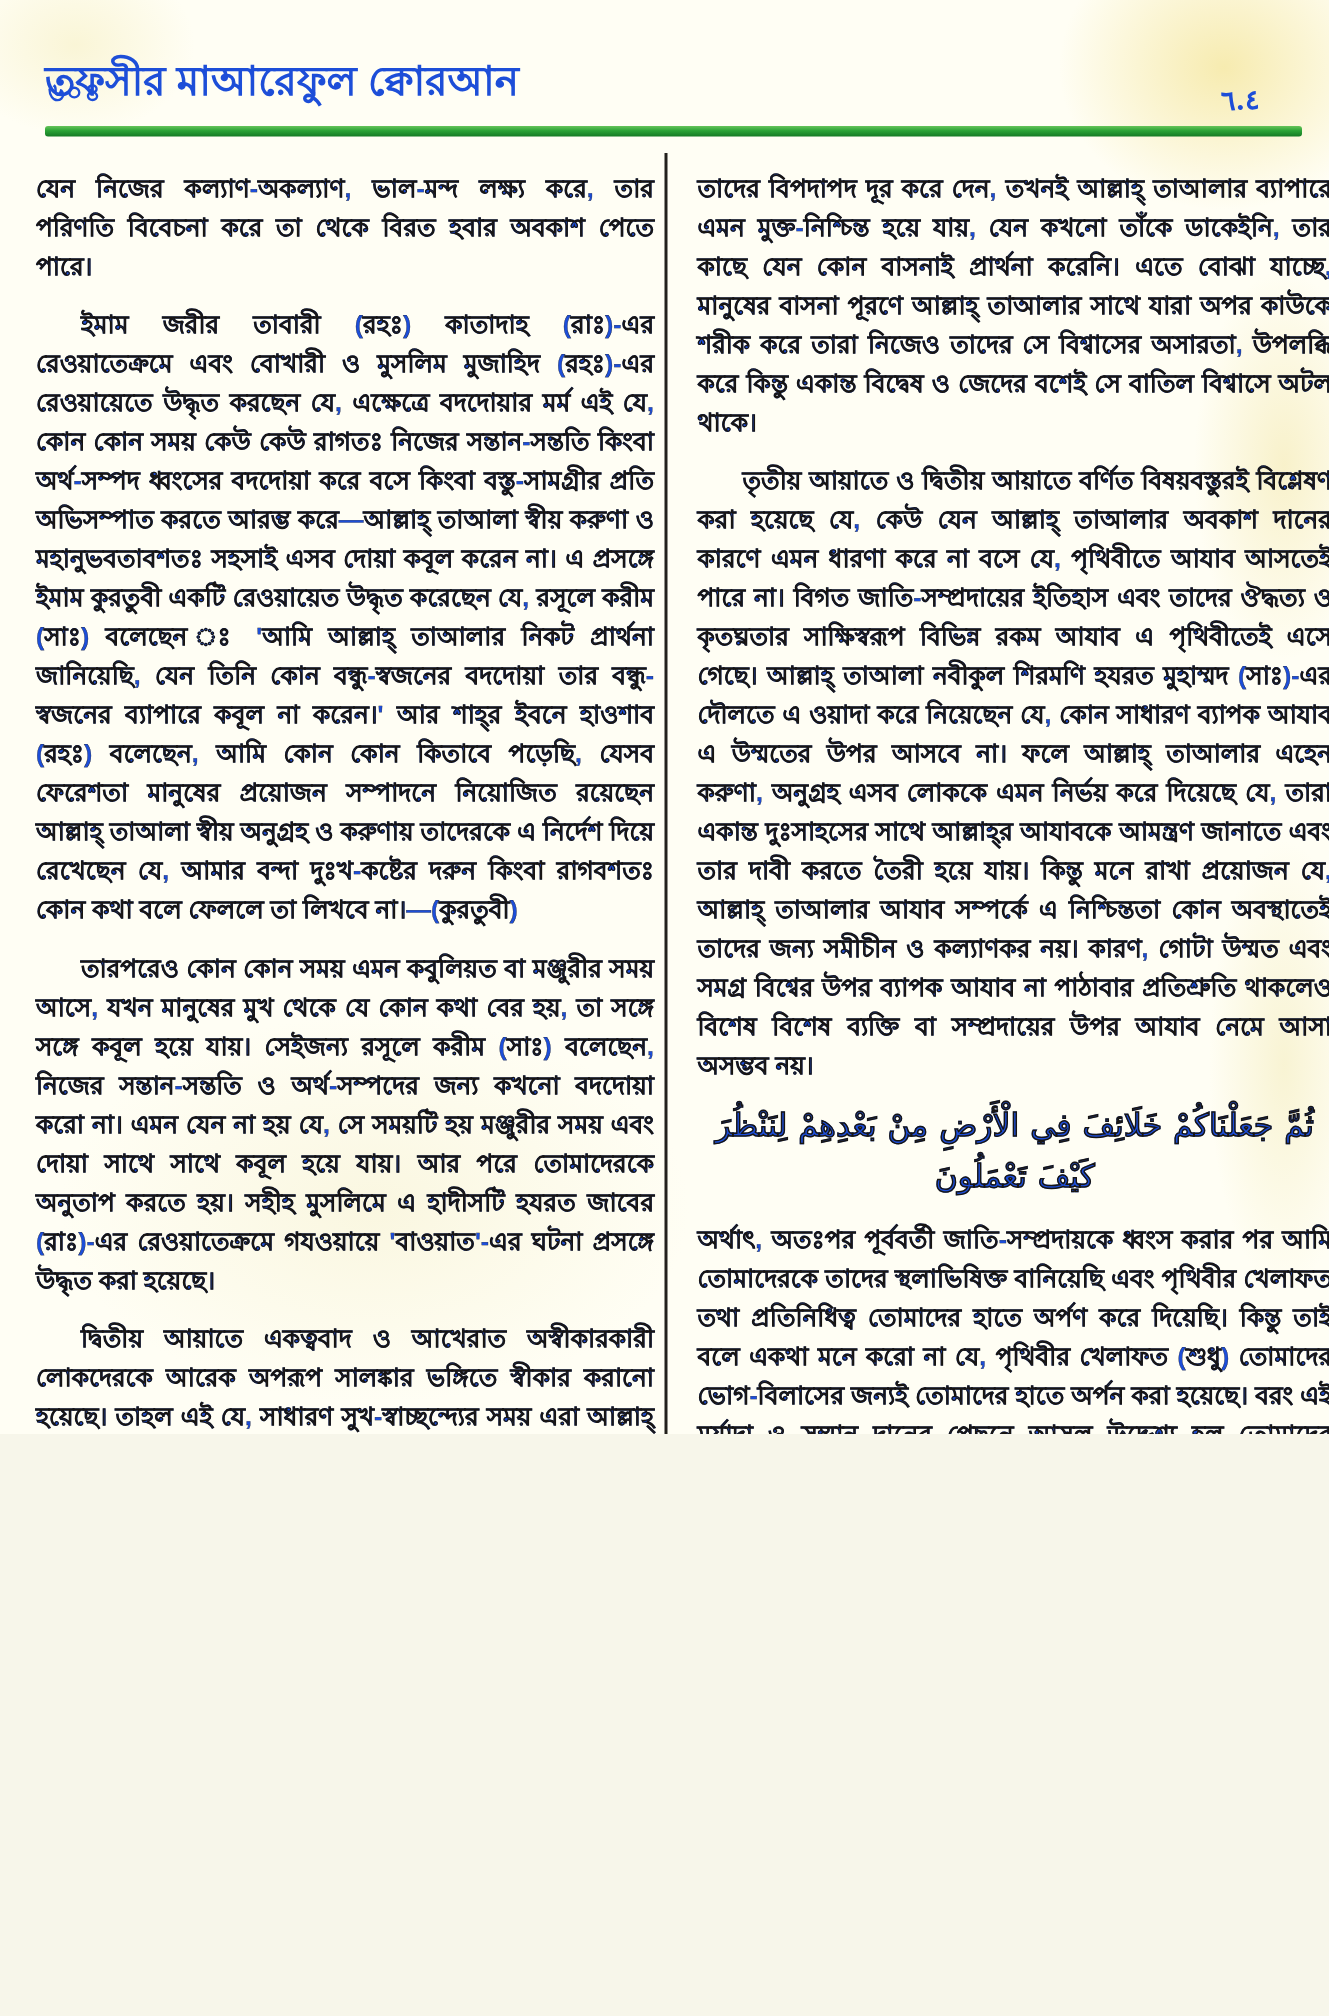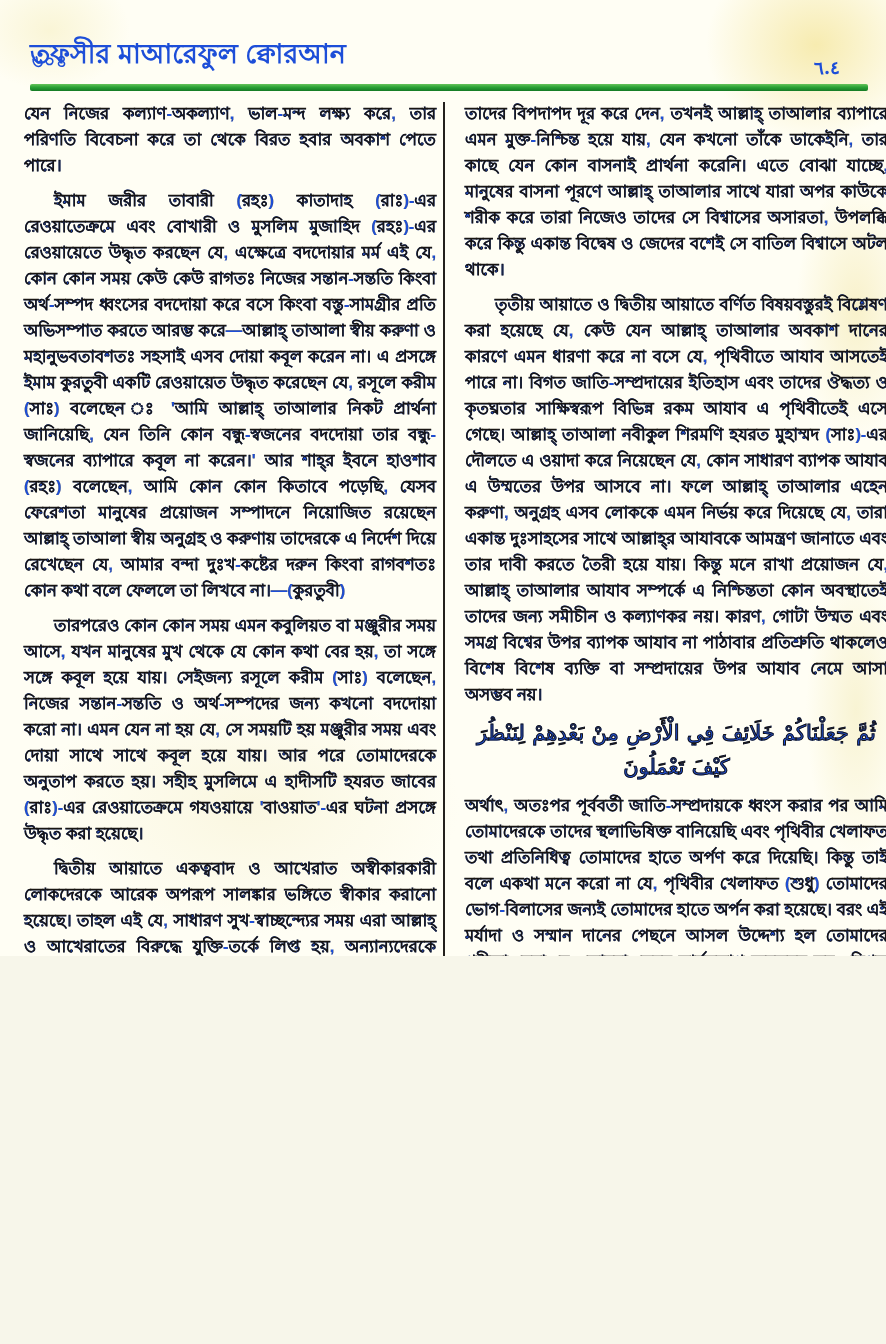--- a/index.html
+++ b/index.html
@@ -60,7 +60,7 @@
     position:absolute;left:419px;top:2px;height:860px;width:2px;
     background:#23201c;
   }
-  .col p{margin:0 0 9px 0;}
+  .col p{margin:13px 0 9px 0;}
   .col p.indent{text-indent:30px;}
   .arabic-verse{
     direction:rtl;text-align:center !important;text-indent:0 !important;

